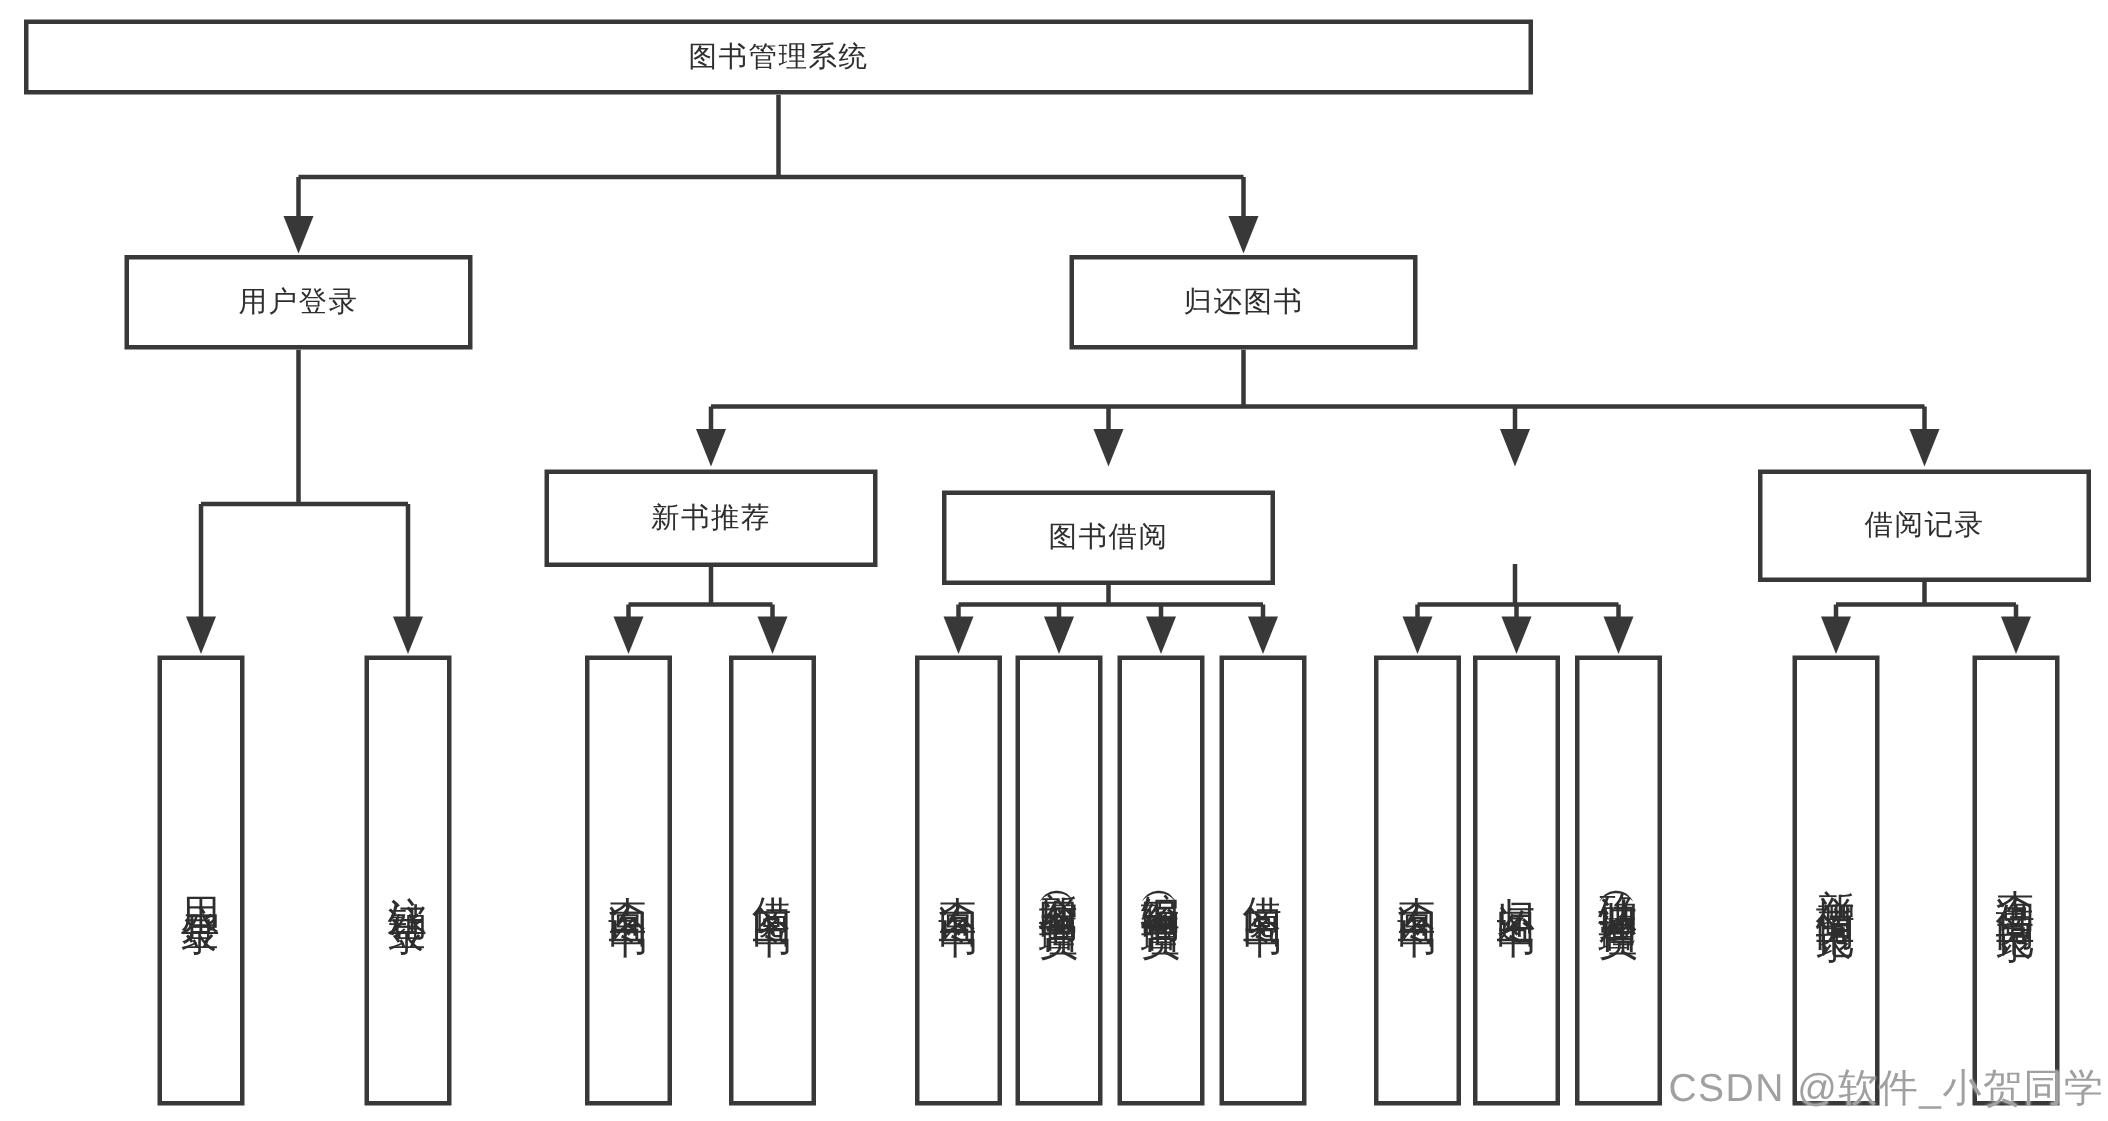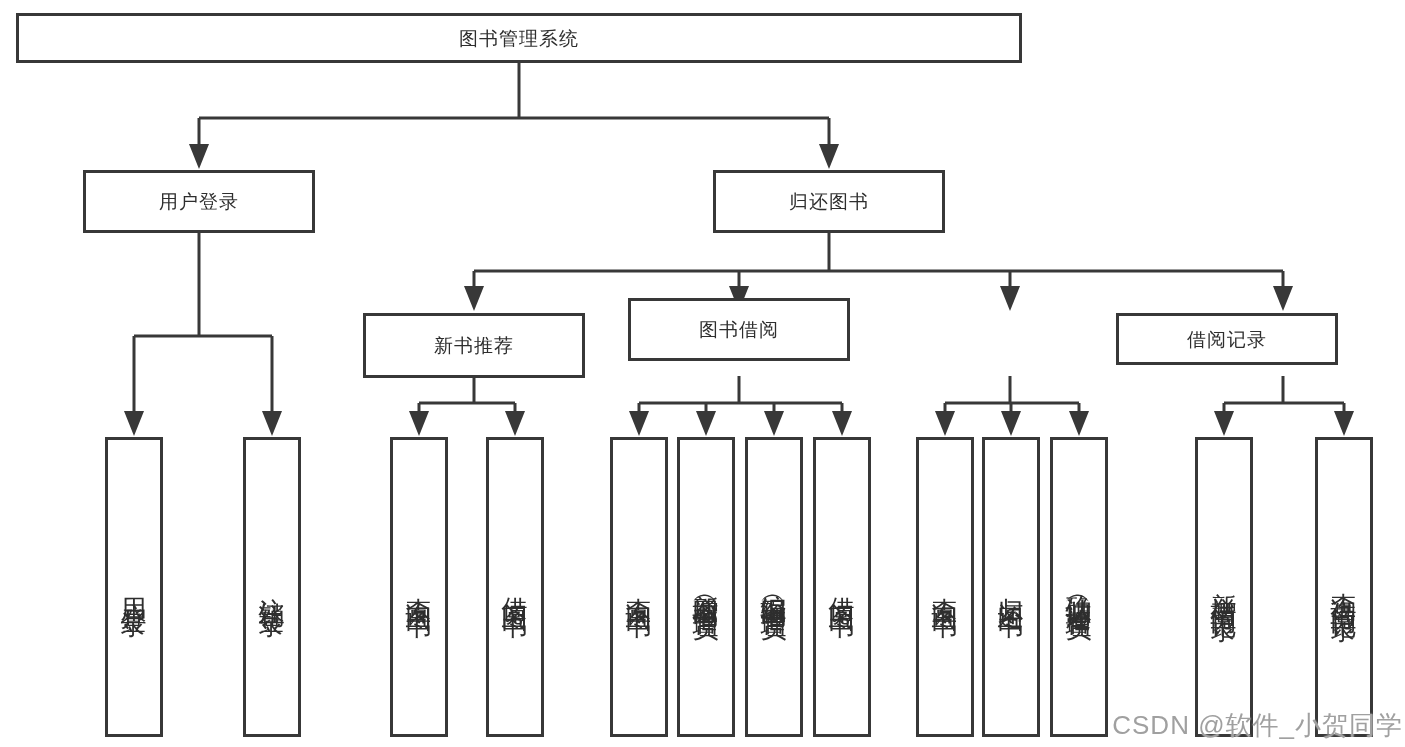--- a/index.html
+++ b/index.html
@@ -111,7 +111,7 @@
   <div class="box hnode" style="left:363px;top:313px;width:222px;height:65px">
     <span>新书推荐</span>
   </div>
-  <div class="box hnode" style="left:628px;top:298px;width:222px;height:63px">
+  <div class="box hnode" style="left:628px;top:327px;width:222px;height:63px">
     <span>图书借阅</span>
   </div>
   <div class="box hnode" style="left:1116px;top:313px;width:222px;height:52px">

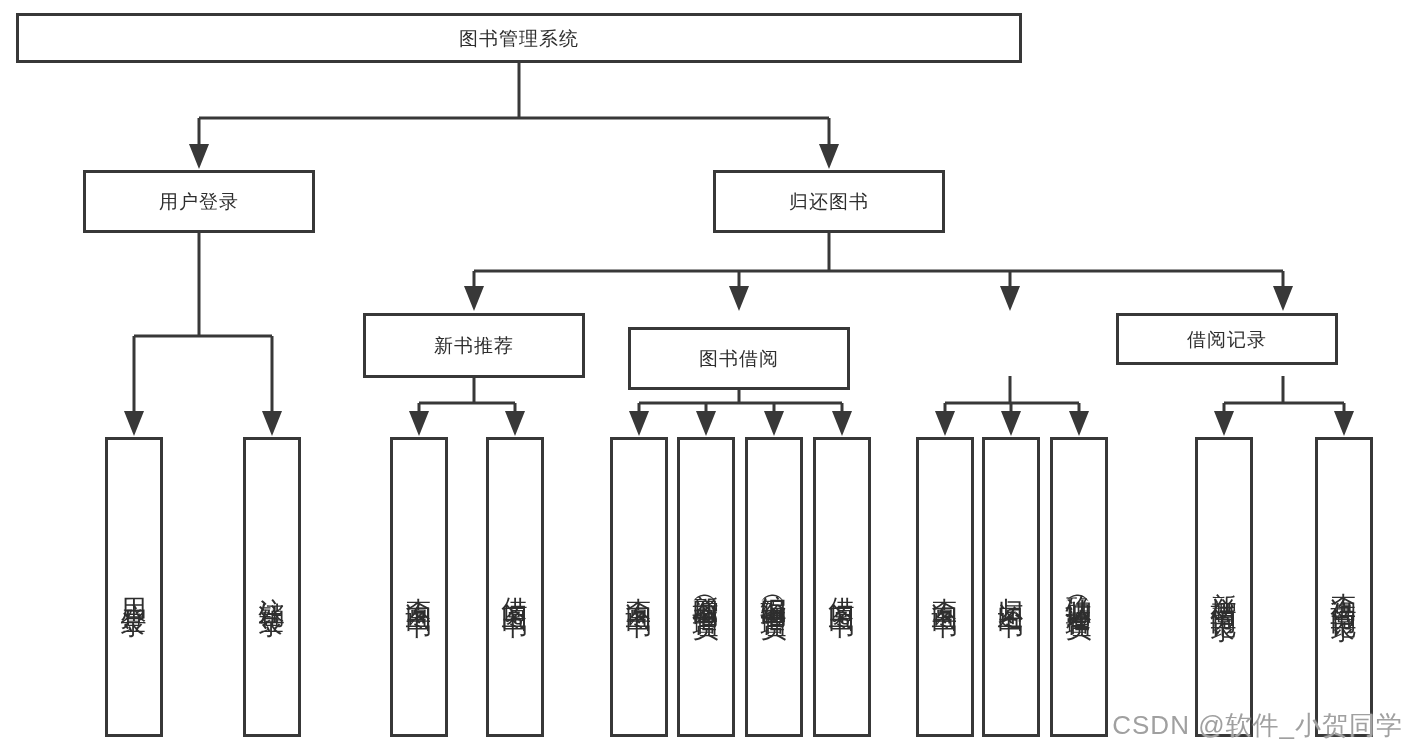--- a/index.html
+++ b/index.html
@@ -114,7 +114,7 @@
   <div class="box hnode" style="left:628px;top:327px;width:222px;height:63px">
     <span>图书借阅</span>
   </div>
-  <div class="box hnode" style="left:1116px;top:313px;width:222px;height:52px">
+  <div class="box hnode" style="left:1172px;top:313px;width:222px;height:75px">
     <span>借阅记录</span>
   </div>
 

